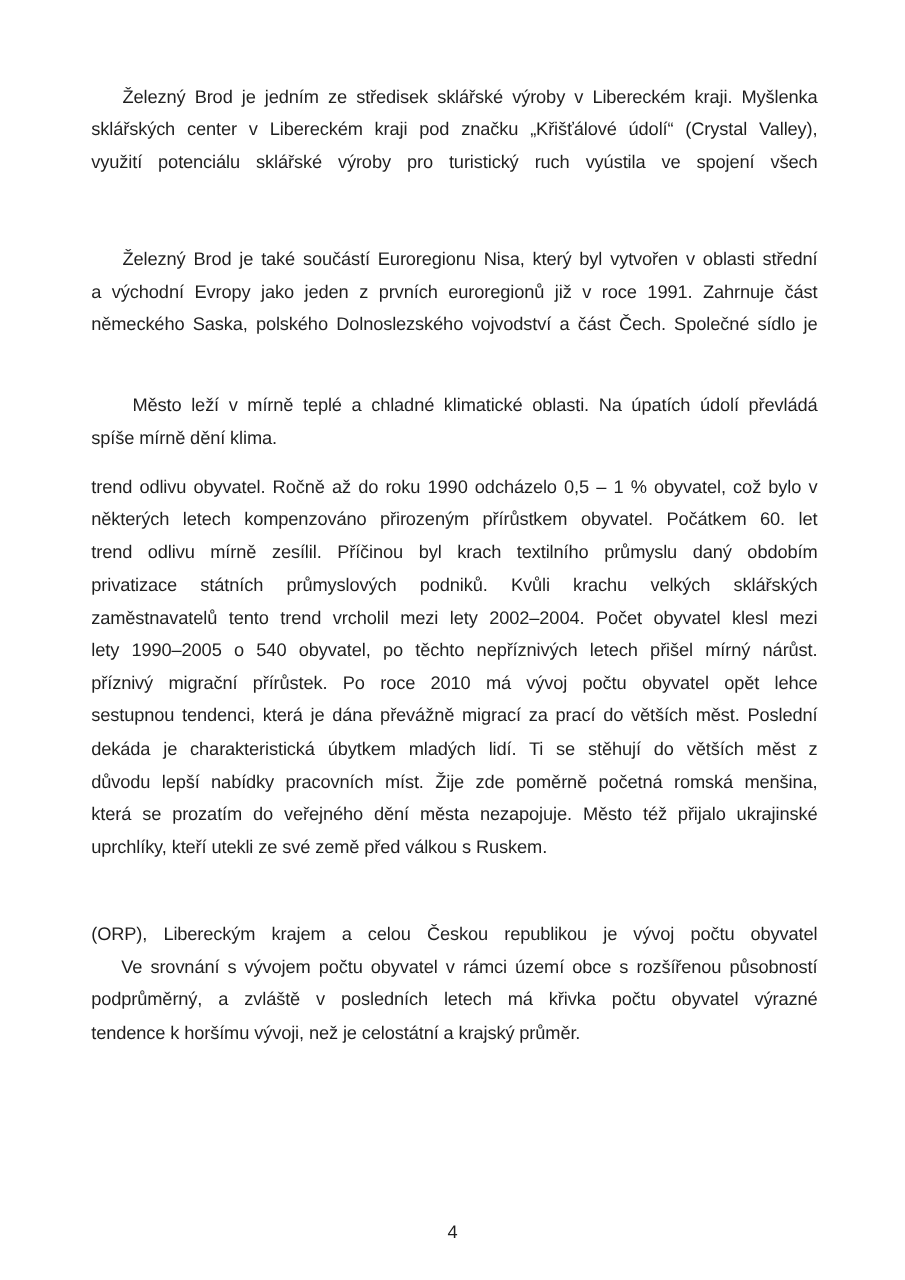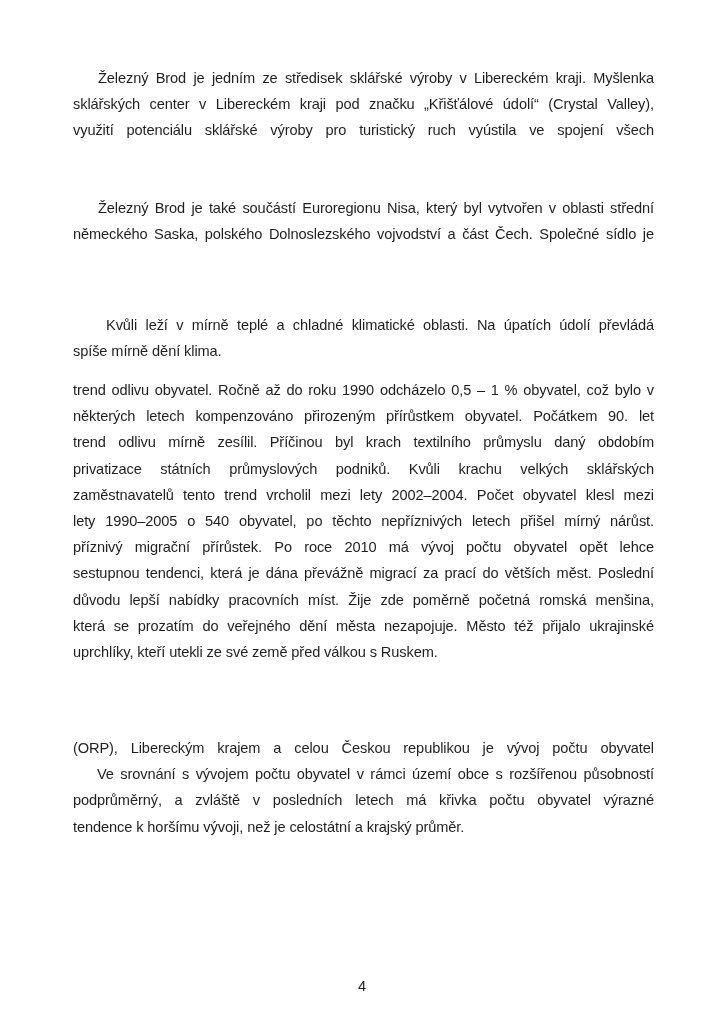--- a/index.html
+++ b/index.html
@@ -42,6 +42,7 @@
 
   <div class="para" style="top:195px;">
     <span class="line ind1">Železný Brod je také součástí Euroregionu Nisa, který byl vytvořen v oblasti střední</span>
+    <span class="line">a východní Evropy jako jeden z prvních euroregionů již v roce 1991. Zahrnuje část</span>
     <span class="line">německého Saska, polského Dolnoslezského vojvodství a část Čech. Společné sídlo je</span>
   </div>
 

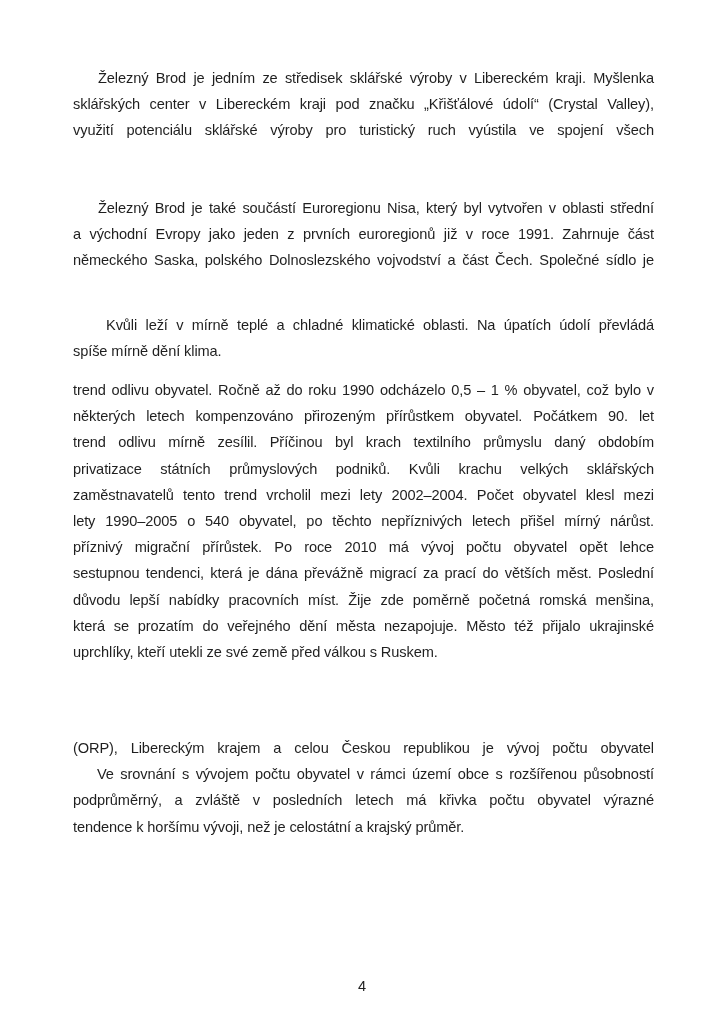--- a/index.html
+++ b/index.html
@@ -47,7 +47,7 @@
   </div>
 
   <div class="para" style="top:312px;">
-    <span class="line ind3">Kvůli leží v mírně teplé a chladné klimatické oblasti. Na úpatích údolí převládá</span>
+    <span class="line ind3">Město leží v mírně teplé a chladné klimatické oblasti. Na úpatích údolí převládá</span>
     <span class="line last">spíše mírně dění klima.</span>
   </div>
 

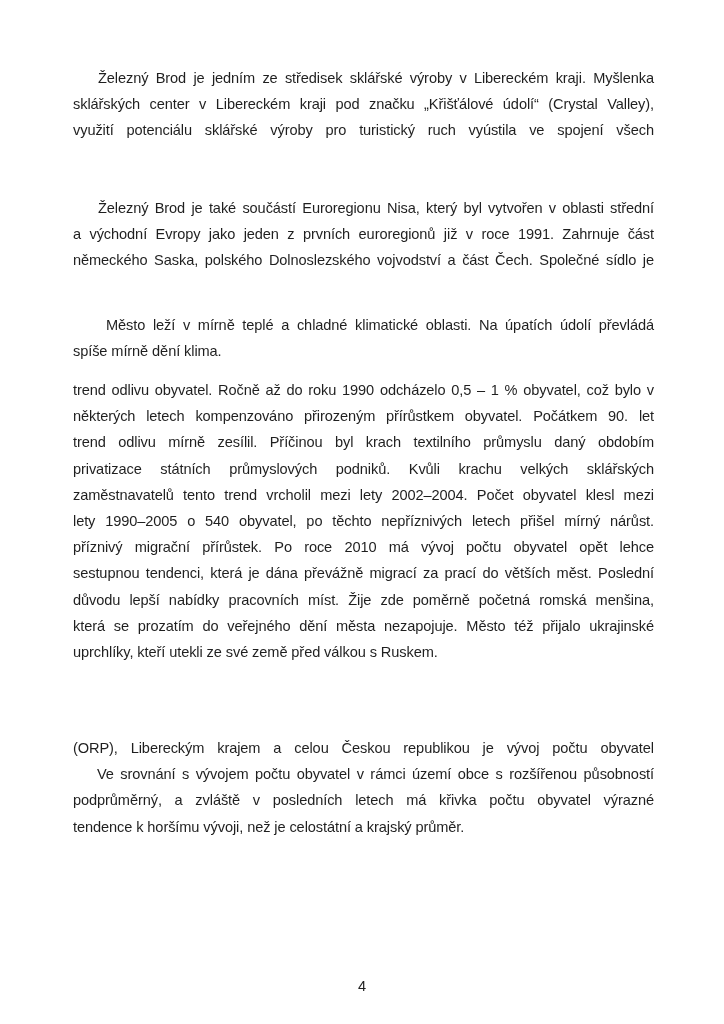--- a/index.html
+++ b/index.html
@@ -53,7 +53,7 @@
 
   <div class="para" style="top:377px;">
     <span class="line">trend odlivu obyvatel. Ročně až do roku 1990 odcházelo 0,5 – 1 % obyvatel, což bylo v</span>
-    <span class="line">některých letech kompenzováno přirozeným přírůstkem obyvatel. Počátkem 90. let</span>
+    <span class="line">některých letech kompenzováno přirozeným přírůstkem obyvatel. Počátkem 60. let</span>
     <span class="line">trend odlivu mírně zesílil. Příčinou byl krach textilního průmyslu daný obdobím</span>
     <span class="line">privatizace státních průmyslových podniků. Kvůli krachu velkých sklářských</span>
     <span class="line">zaměstnavatelů tento trend vrcholil mezi lety 2002–2004. Počet obyvatel klesl mezi</span>

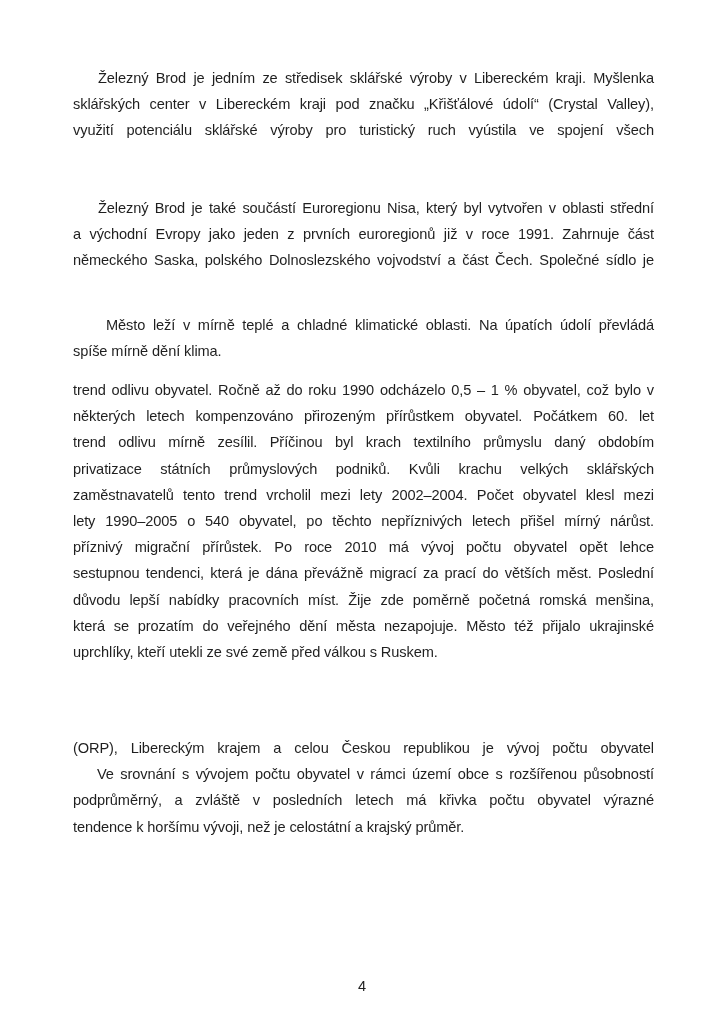--- a/index.html
+++ b/index.html
@@ -60,6 +60,7 @@
     <span class="line">lety 1990–2005 o 540 obyvatel, po těchto nepříznivých letech přišel mírný nárůst.</span>
     <span class="line">příznivý migrační přírůstek. Po roce 2010 má vývoj počtu obyvatel opět lehce</span>
     <span class="line">sestupnou tendenci, která je dána převážně migrací za prací do větších měst. Poslední</span>
+    <span class="line">dekáda je charakteristická úbytkem mladých lidí. Ti se stěhují do větších měst z</span>
     <span class="line">důvodu lepší nabídky pracovních míst. Žije zde poměrně početná romská menšina,</span>
     <span class="line">která se prozatím do veřejného dění města nezapojuje. Město též přijalo ukrajinské</span>
     <span class="line last">uprchlíky, kteří utekli ze své země před válkou s Ruskem.</span>

